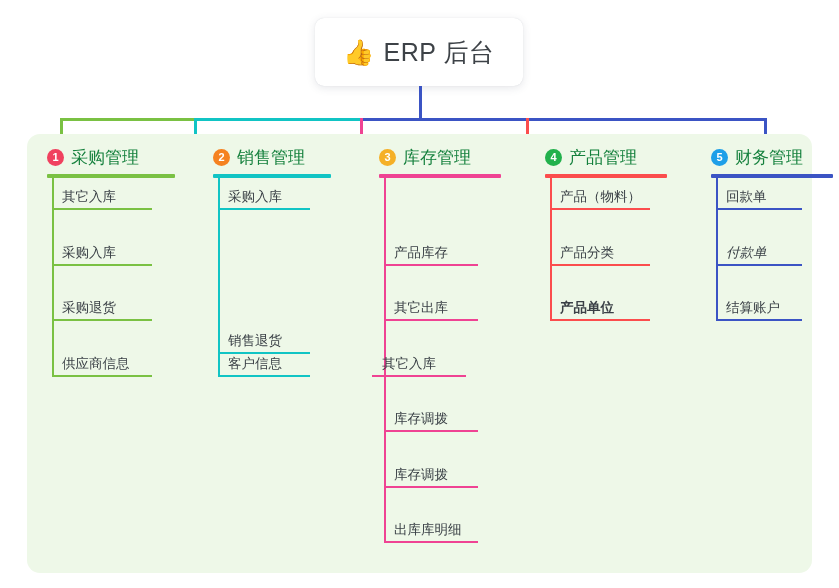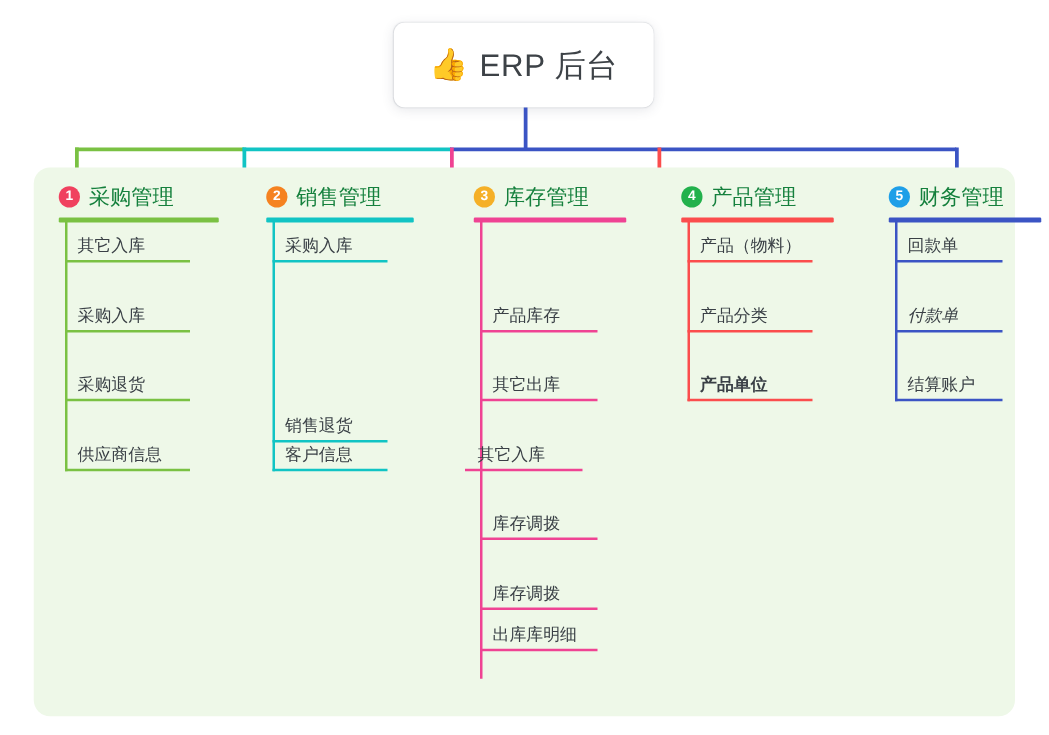--- a/index.html
+++ b/index.html
@@ -159,7 +159,7 @@
             <div class="leaf-label">库存调拨</div>
             <div class="leaf-rule" style="width: 94px; background: rgb(239, 67, 147);"></div>
           </div>
-          <div class="leaf" style="left: 19px; top: 361px; width: 94px; height: 26px;">
+          <div class="leaf" style="left: 19px; top: 383px; width: 94px; height: 26px;">
             <div class="leaf-label">出库库明细</div>
             <div class="leaf-rule" style="width: 94px; background: rgb(239, 67, 147);"></div>
           </div>

